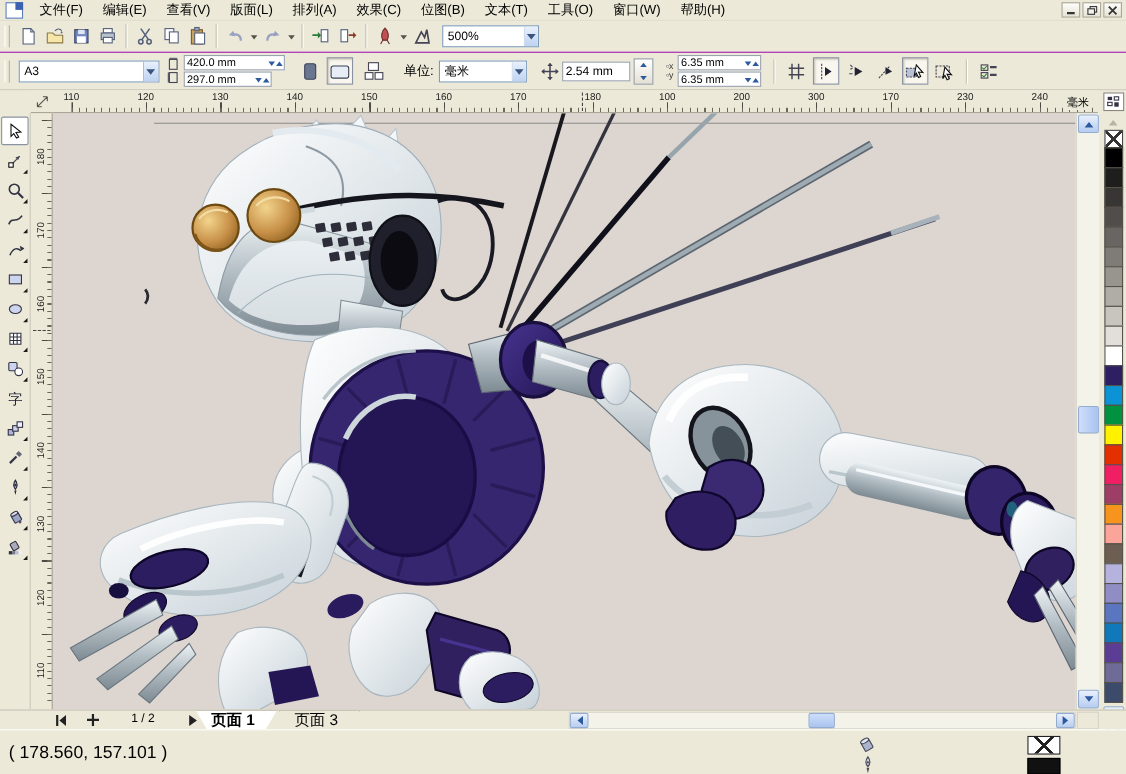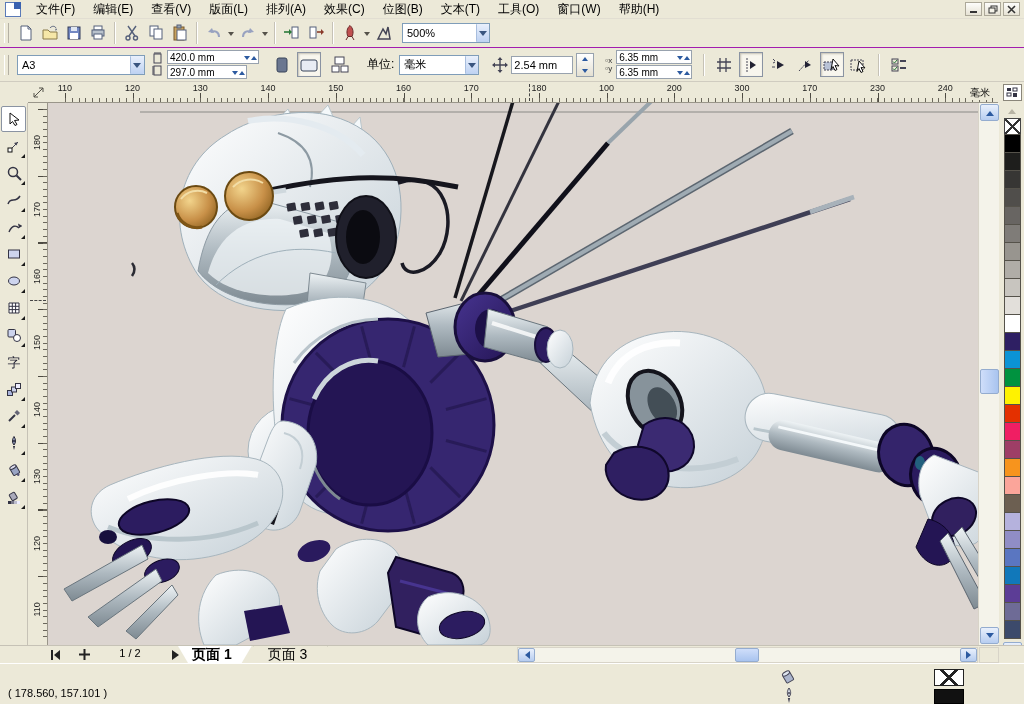--- a/index.html
+++ b/index.html
@@ -84,7 +84,7 @@
 .hthumb{position:absolute;left:217px;top:0;width:24px;height:14px;background:linear-gradient(#cfdefa,#a9c4ef);border:1px solid #94accf;border-radius:2px}
 .scorner{position:absolute;left:979px;top:1px;width:20px;height:16px;background:#ece9d8;border:1px solid #d8d4c8}
 .statusbar{position:absolute;left:0;top:663px;width:1024px;height:41px;background:#ece9d8;border-top:1px solid #fff}
-.coords{position:absolute;left:8px;top:23px;font-size:11px}
+.coords{position:absolute;left:8px;top:12px;font-size:16px}
 .sico{position:absolute}
 .fswatch{position:absolute;left:934px;top:5px;width:30px;height:17px;border:1px solid #222;background:linear-gradient(45deg,transparent 46%,#222 46% 54%,transparent 54%),linear-gradient(-45deg,transparent 46%,#222 46% 54%,transparent 54%),#fff}
 .oswatch{position:absolute;left:934px;top:25px;width:30px;height:15px;background:#111;border:1px solid #000}

